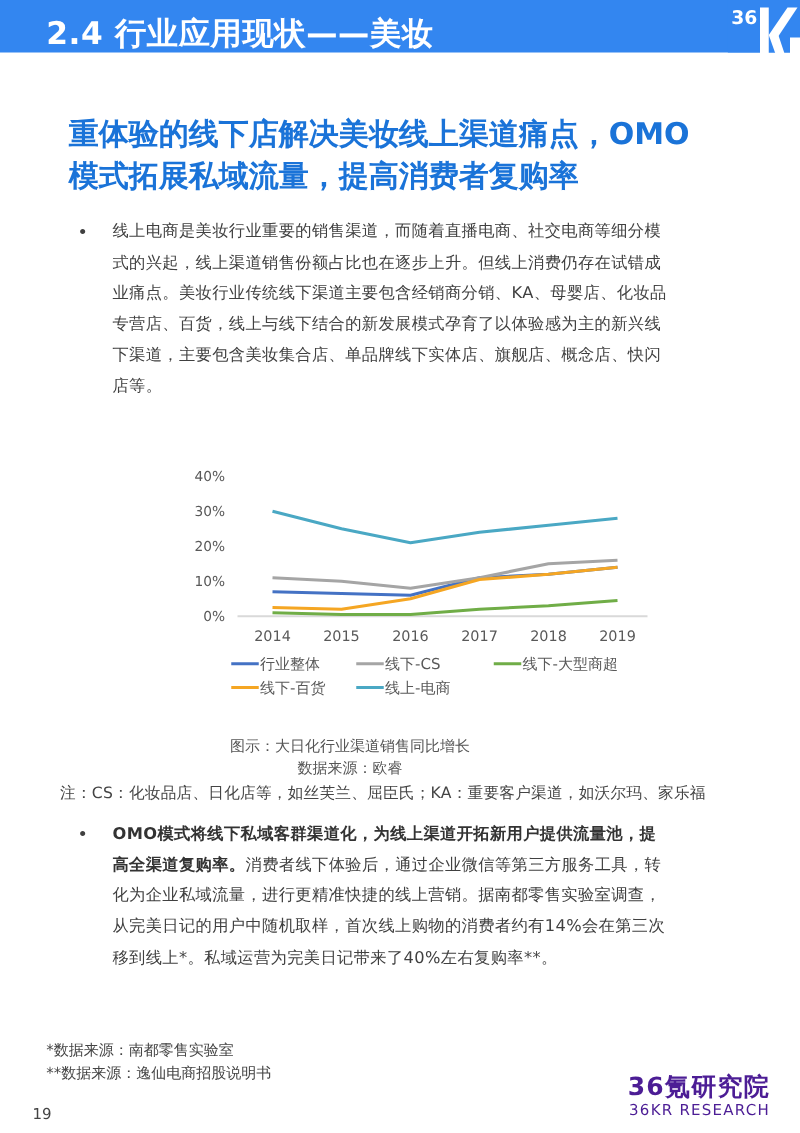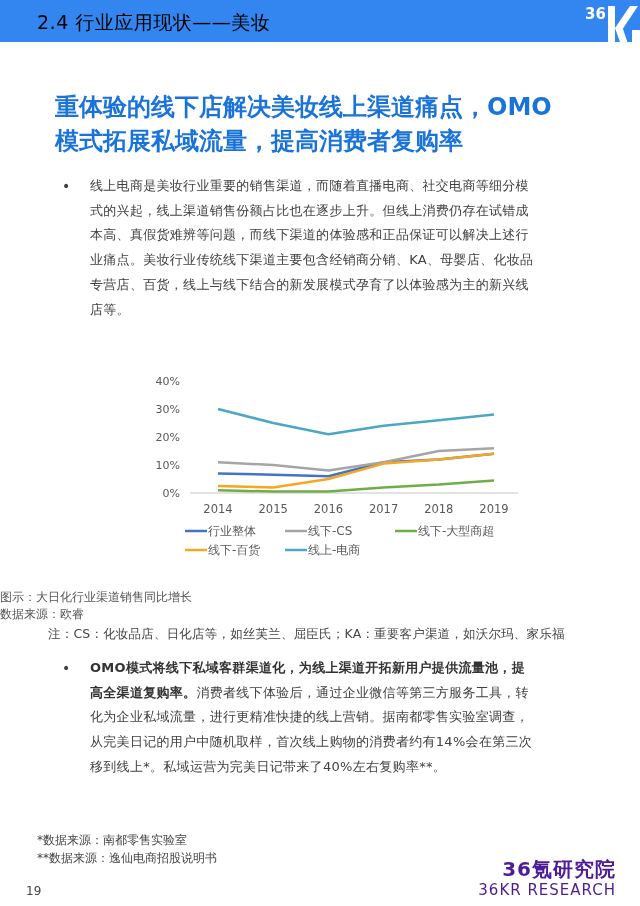--- a/index.html
+++ b/index.html
@@ -12,8 +12,8 @@
     background: #3386f0;
   }
   .header-title {
-    position: absolute; left: 37px; top: 10px; font-size: 19px; font-weight: normal;
-    color: #000000; letter-spacing: 0.5px;
+    position: absolute; left: 37px; top: 10px; font-size: 25px; font-weight: bold;
+    color: #ffffff; letter-spacing: 0.5px;
   }
   .logo {
     position: absolute; right: 0; top: 0; width: 58px; height: 56px; overflow: hidden;

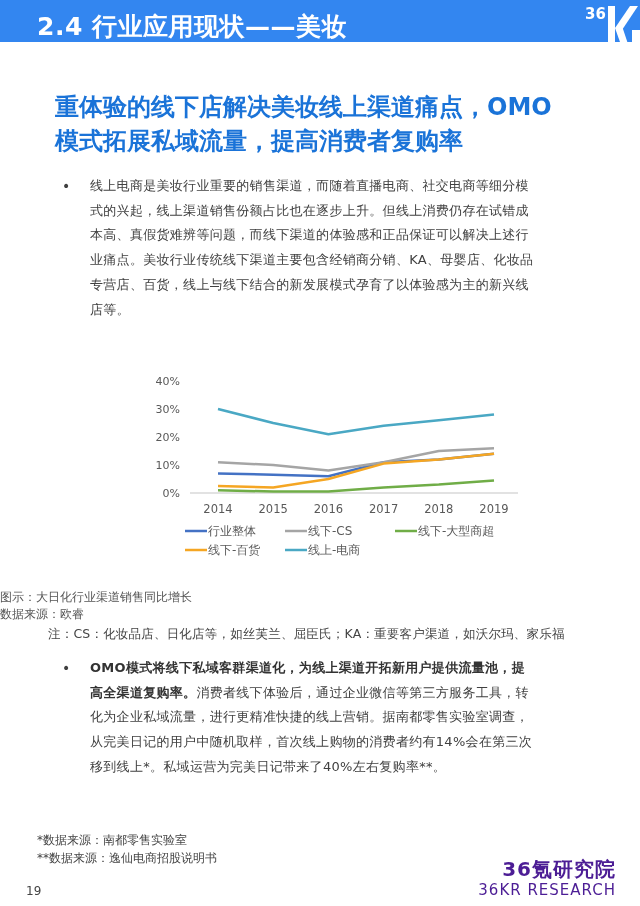--- a/index.html
+++ b/index.html
@@ -74,7 +74,6 @@
   <div class="para" style="top:0;">
     <div>线上电商是美妆行业重要的销售渠道，而随着直播电商、社交电商等细分模</div>
     <div>式的兴起，线上渠道销售份额占比也在逐步上升。但线上消费仍存在试错成</div>
-    <div>本高、真假货难辨等问题，而线下渠道的体验感和正品保证可以解决上述行</div>
     <div>业痛点。美妆行业传统线下渠道主要包含经销商分销、KA、母婴店、化妆品</div>
     <div>专营店、百货，线上与线下结合的新发展模式孕育了以体验感为主的新兴线</div>
     <div>店等。</div>

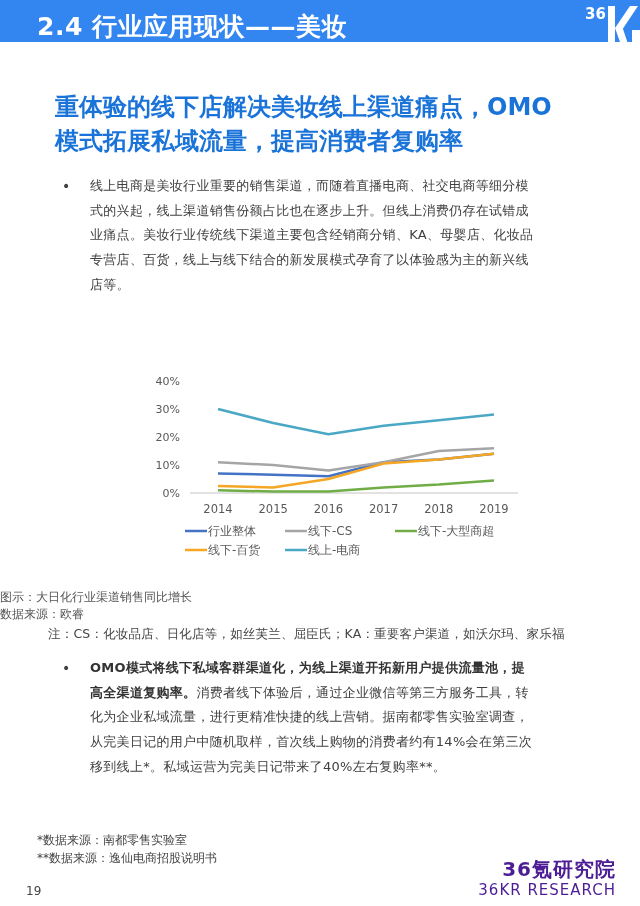--- a/index.html
+++ b/index.html
@@ -76,6 +76,7 @@
     <div>式的兴起，线上渠道销售份额占比也在逐步上升。但线上消费仍存在试错成</div>
     <div>业痛点。美妆行业传统线下渠道主要包含经销商分销、KA、母婴店、化妆品</div>
     <div>专营店、百货，线上与线下结合的新发展模式孕育了以体验感为主的新兴线</div>
+    <div>下渠道，主要包含美妆集合店、单品牌线下实体店、旗舰店、概念店、快闪</div>
     <div>店等。</div>
   </div>
 </div>

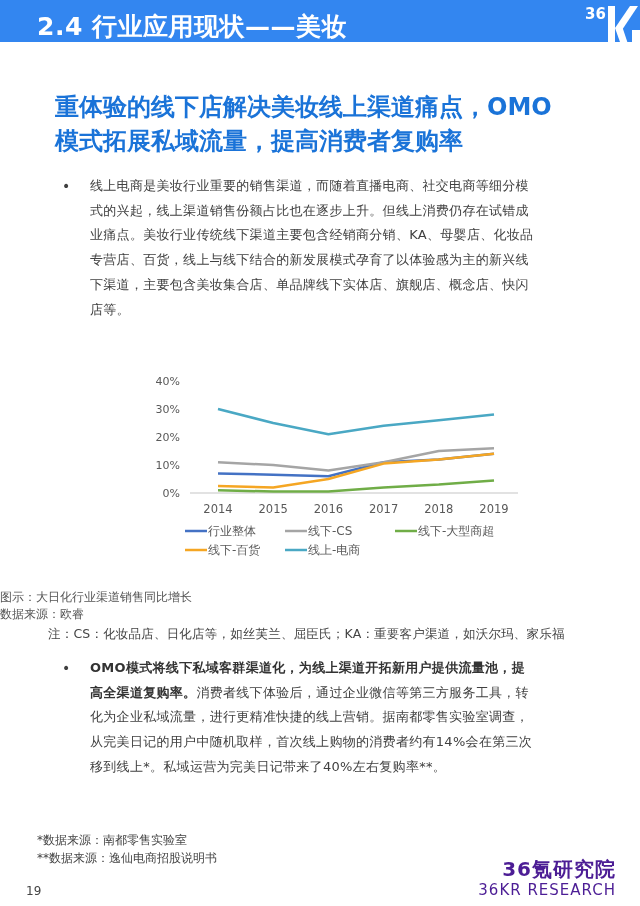--- a/index.html
+++ b/index.html
@@ -34,7 +34,7 @@
   .para b { color: #333333; }
   .chart-wrap { position: absolute; left: 140px; top: 365px; width: 380px; height: 200px; }
   .caption {
-    position: absolute; left: 0; width: 560px; text-align: left; font-size: 12px; color: #555;
+    position: absolute; left: 0; width: 560px; text-align: center; font-size: 12px; color: #555;
   }
   .note {
     position: absolute; left: 48px; top: 626px; font-size: 12.5px; color: #444; letter-spacing: 0.2px;

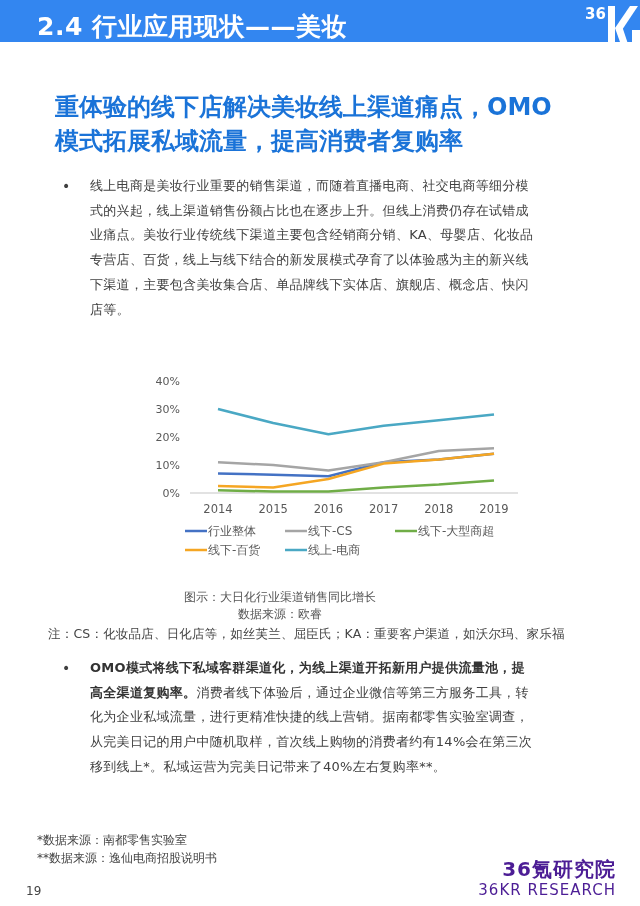--- a/index.html
+++ b/index.html
@@ -45,7 +45,7 @@
     position: absolute; right: 24px; top: 856px; text-align: right; color: #4c1d95;
   }
   .watermark .wm1 { font-size: 20px; font-weight: bold; letter-spacing: 1px; }
-  .watermark .wm2 { font-size: 15px; letter-spacing: 1px; margin-top: -2px; }
+  .watermark .wm2 { font-size: 12px; letter-spacing: 1px; margin-top: -2px; }
 </style>
 </head>
 <body>

